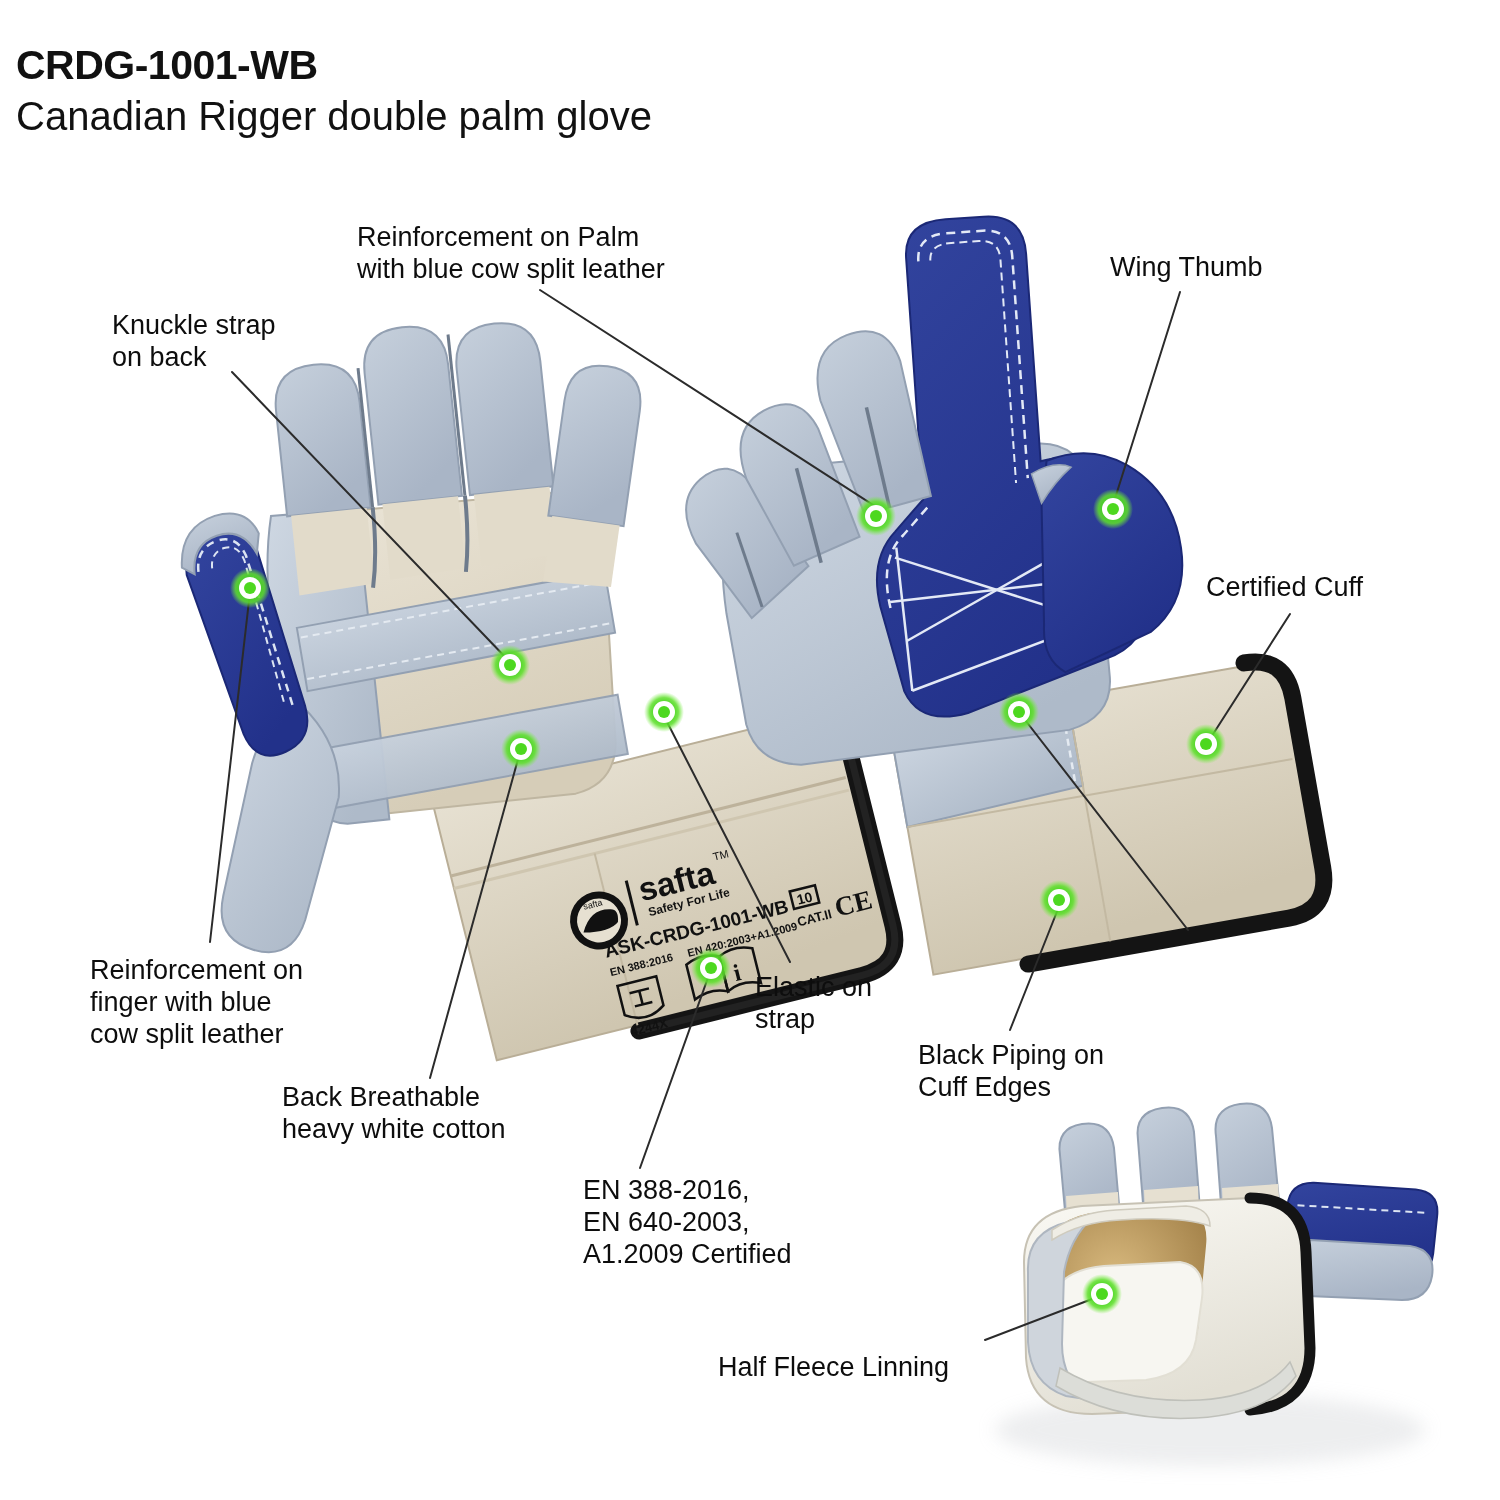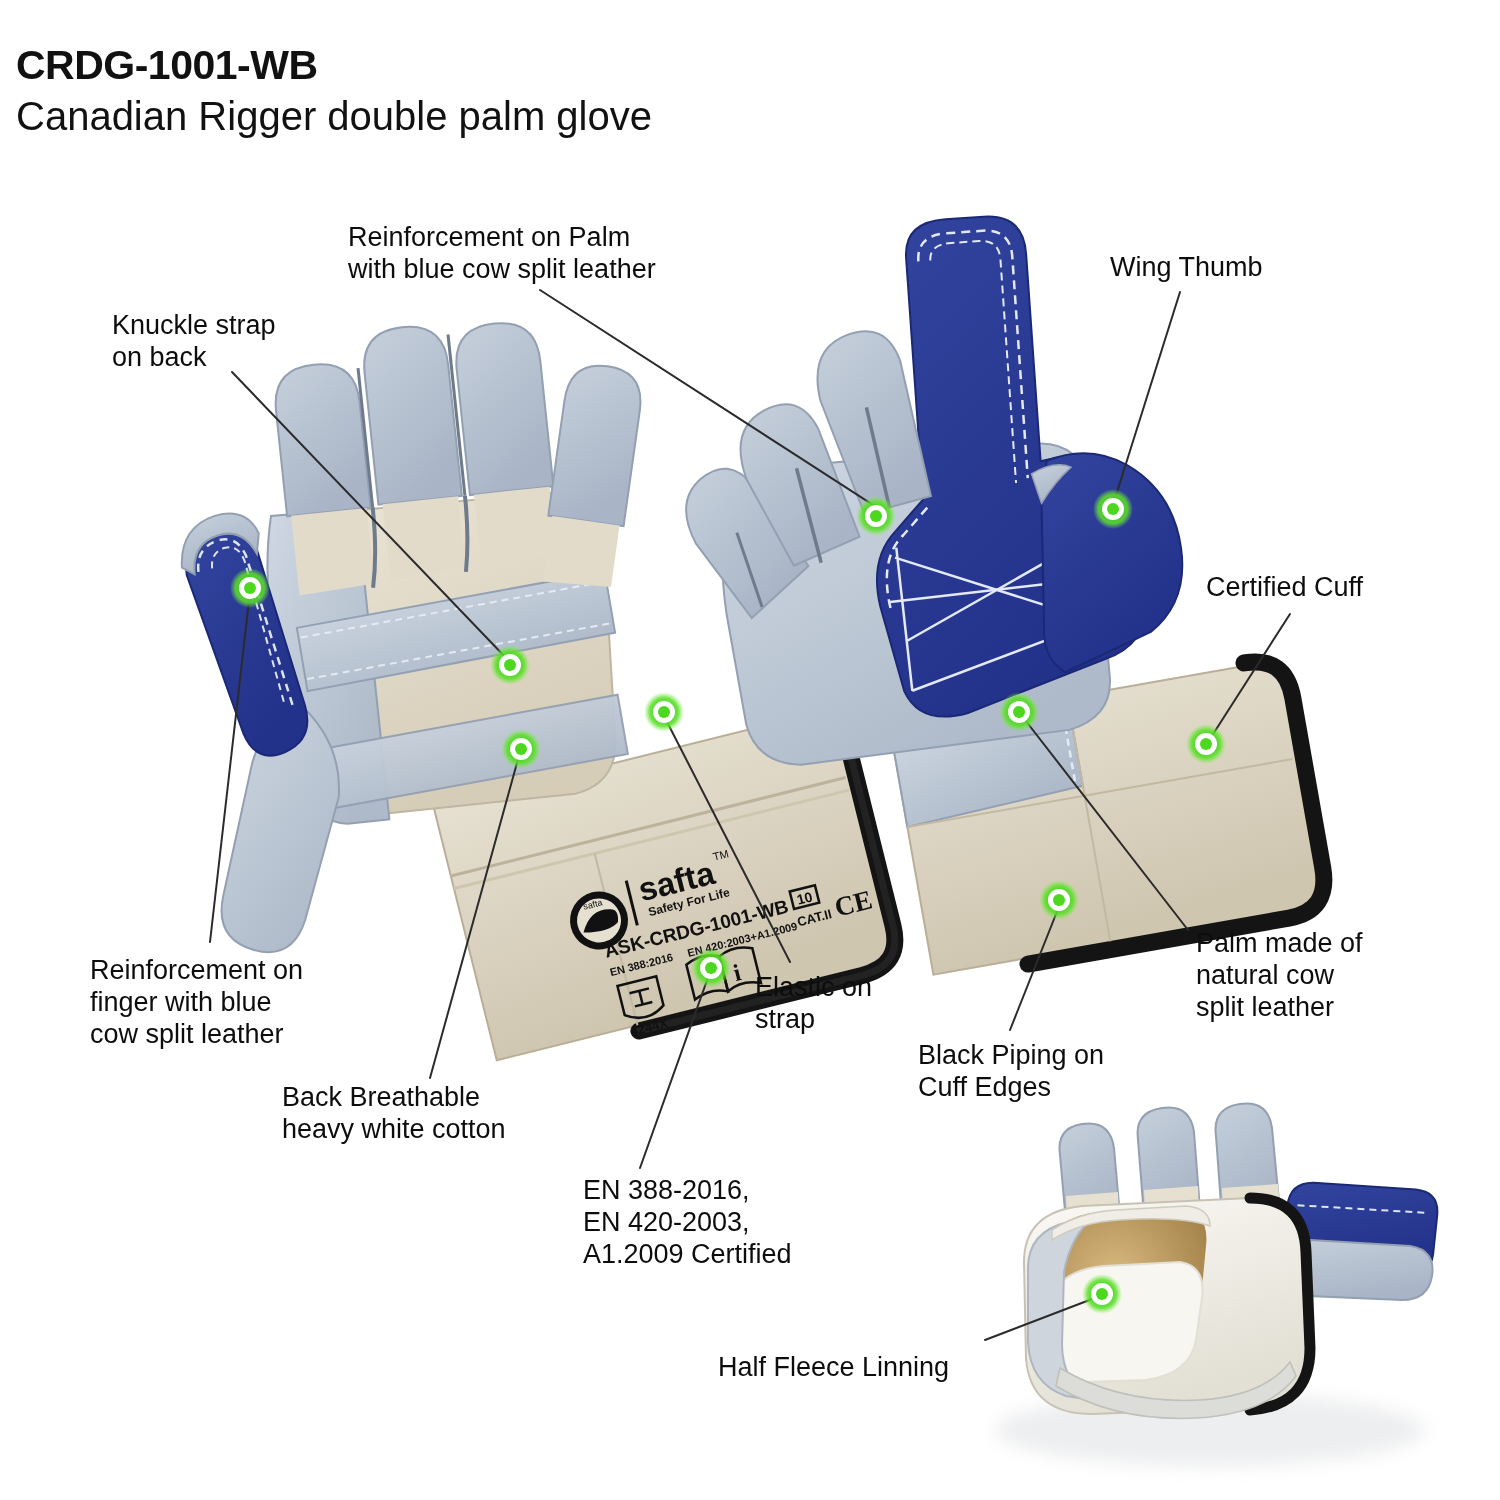--- a/index.html
+++ b/index.html
@@ -377,7 +377,7 @@
   <div class="callout" style="left:112px; top:310px;">Knuckle strap
 on back</div>
 
-  <div class="callout" style="left:348px; top:222px;">Reinforcement on Palm
+  <div class="callout" style="left:357px; top:222px;">Reinforcement on Palm
 with blue cow split leather</div>
 
   <div class="callout right" style="left:1110px; top:252px;">Wing Thumb</div>

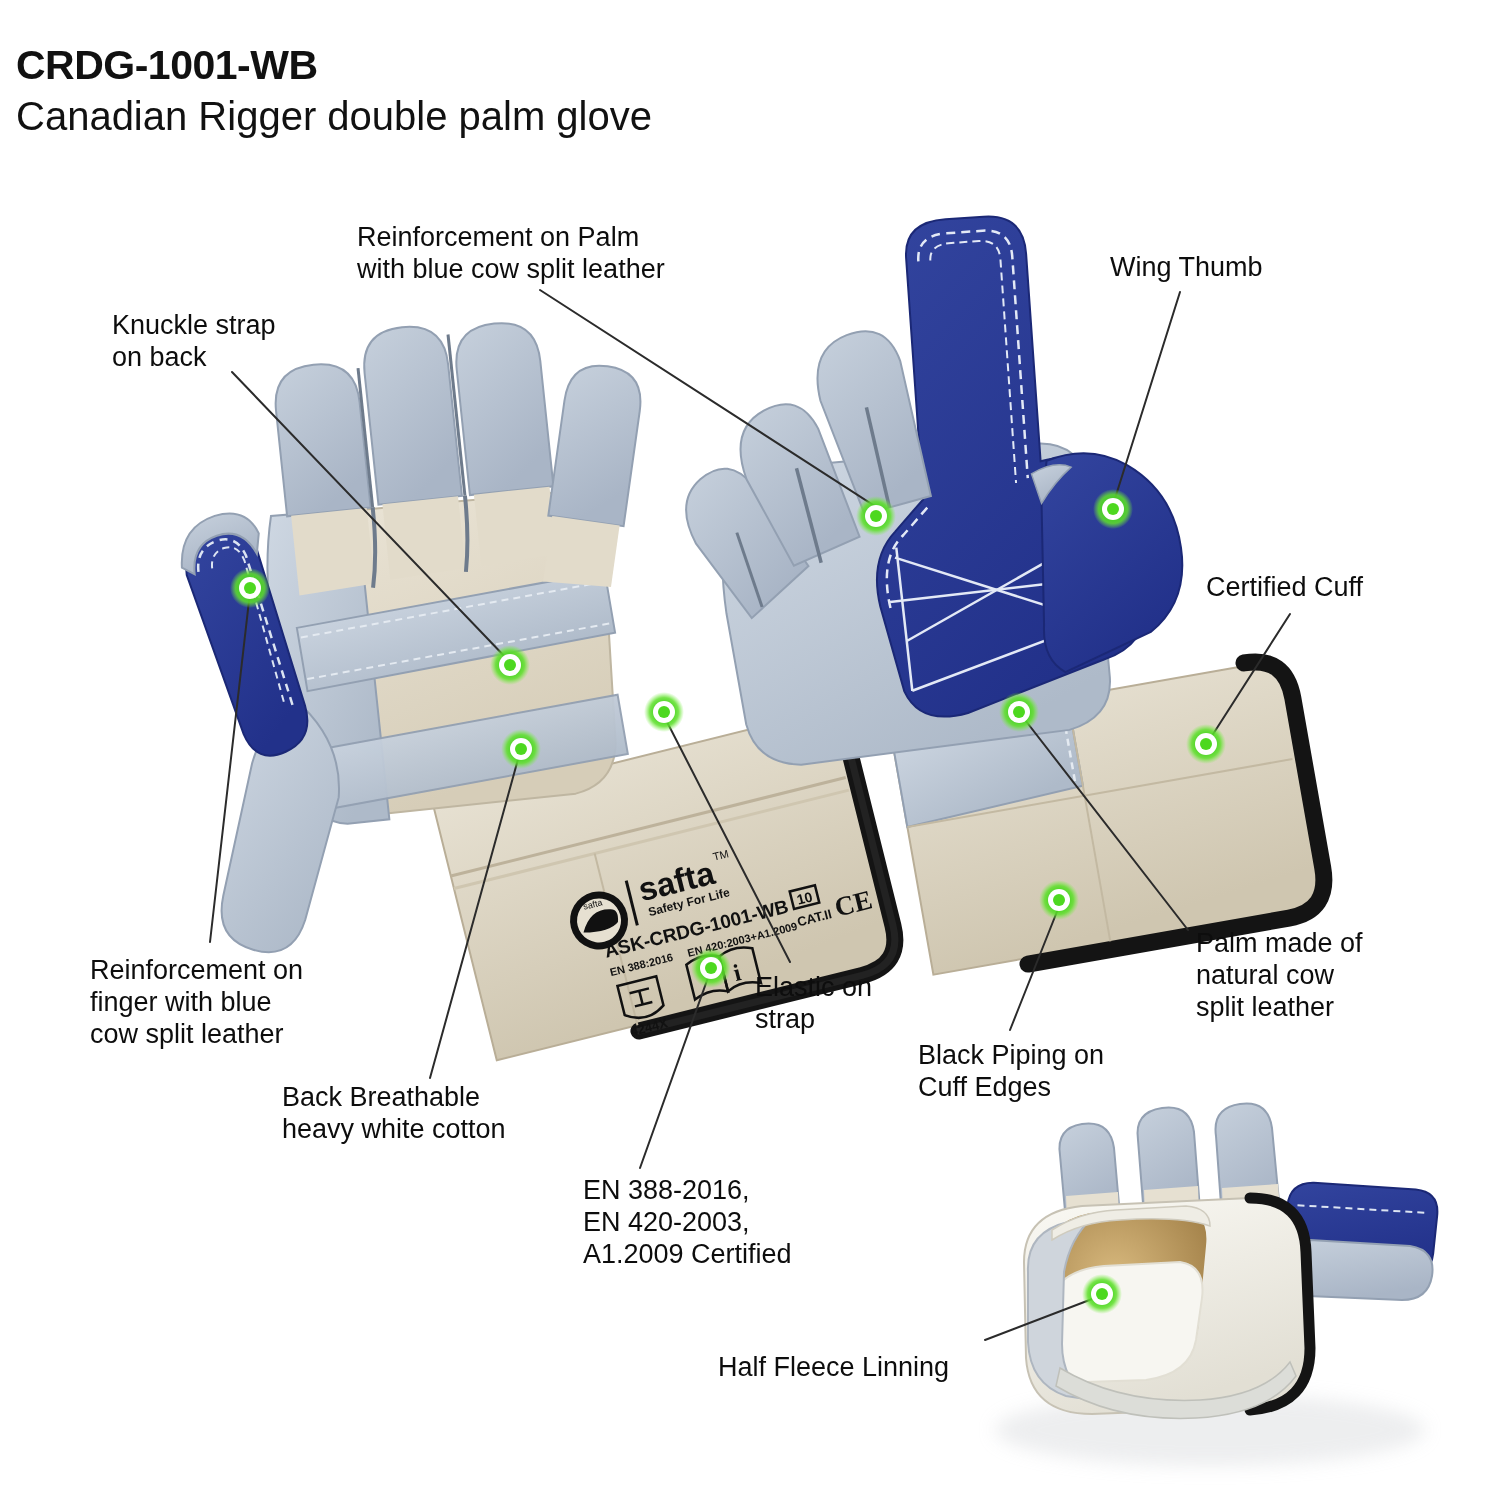--- a/index.html
+++ b/index.html
@@ -401,9 +401,6 @@
   <div class="callout" style="left:918px; top:1040px;">Black Piping on
 Cuff Edges</div>
 
-  <div class="callout" style="left:1196px; top:928px;">Palm made of
-natural cow
-split leather</div>
 
   <div class="callout" style="left:718px; top:1352px;">Half Fleece Linning</div>
 

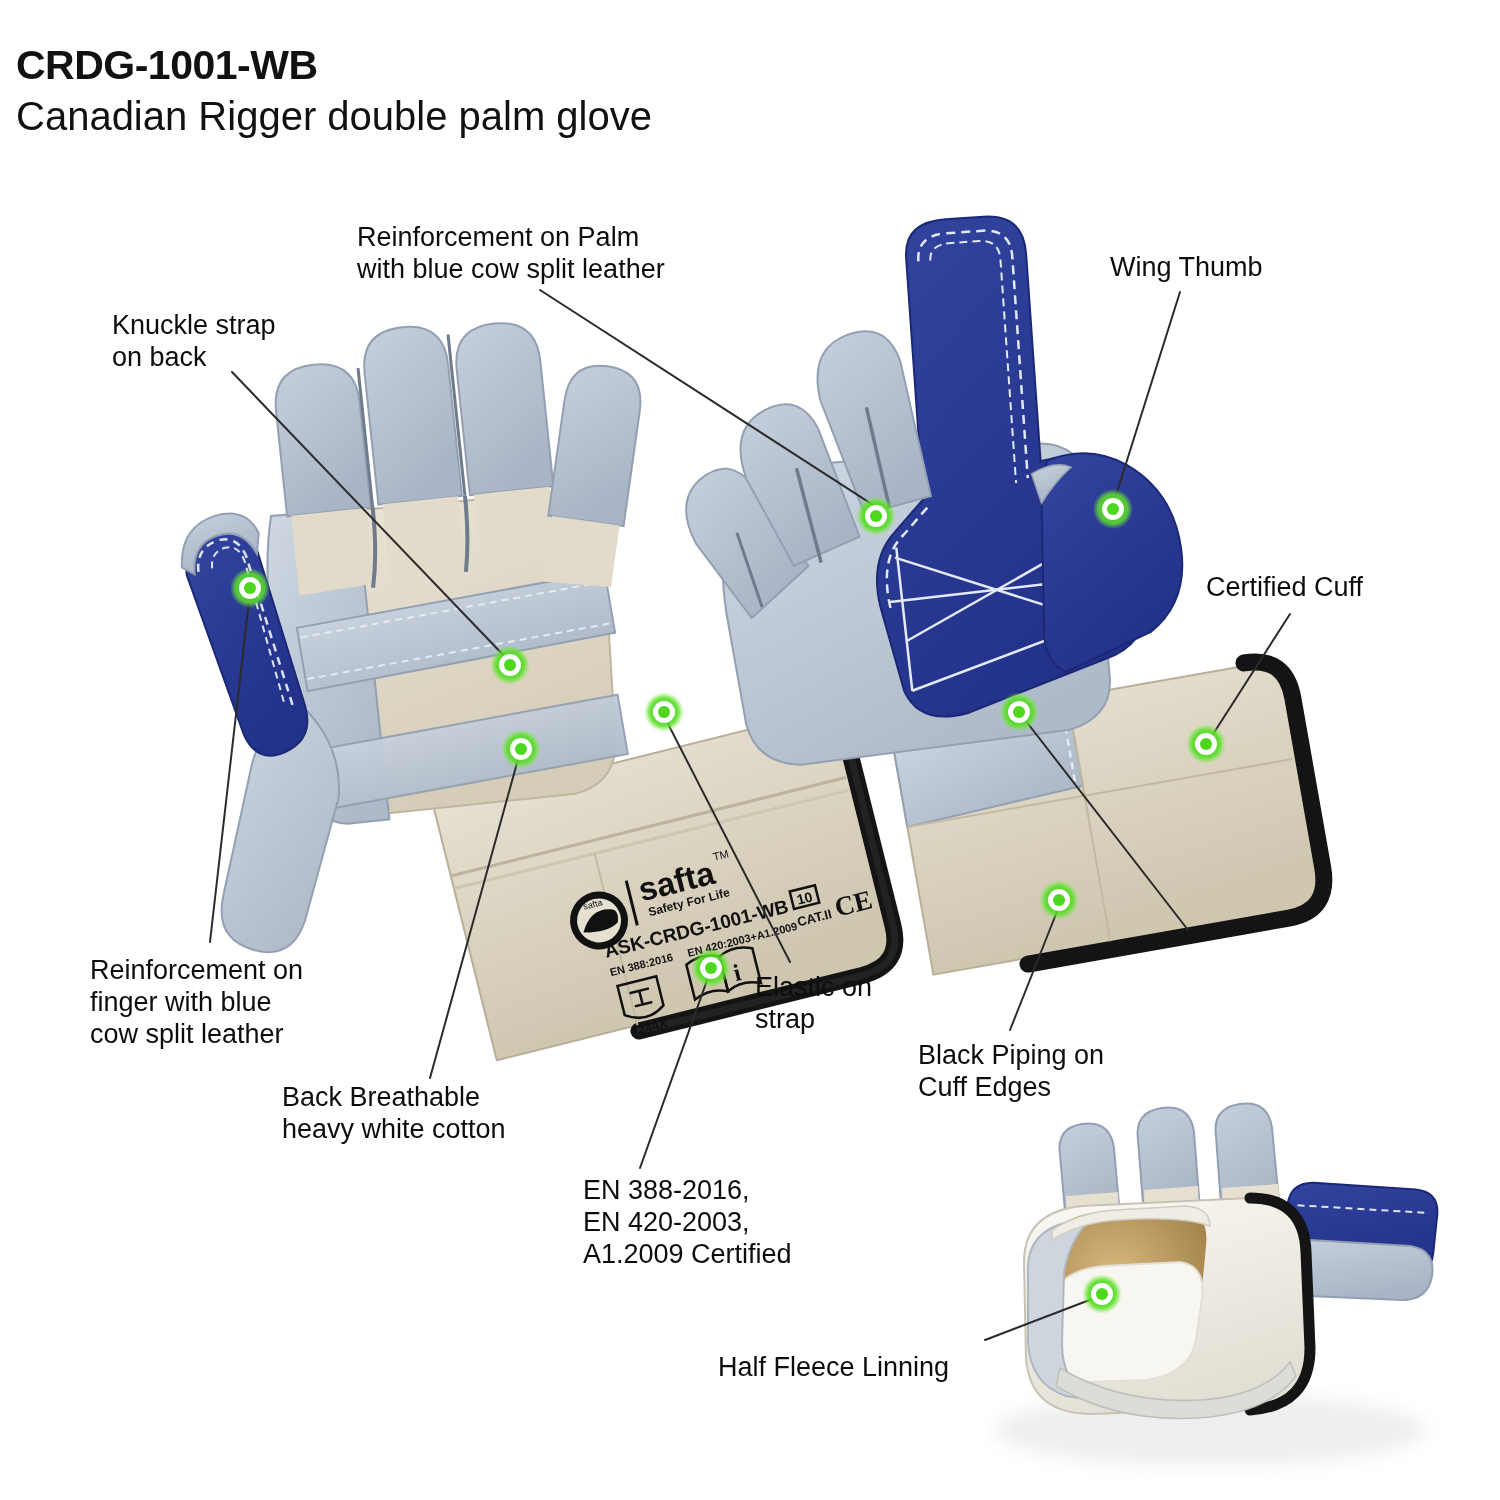--- a/index.html
+++ b/index.html
@@ -395,7 +395,7 @@
 strap</div>
 
   <div class="callout" style="left:583px; top:1175px;">EN 388-2016,
-EN 420-2003,
+EN 640-2003,
 A1.2009 Certified</div>
 
   <div class="callout" style="left:918px; top:1040px;">Black Piping on

